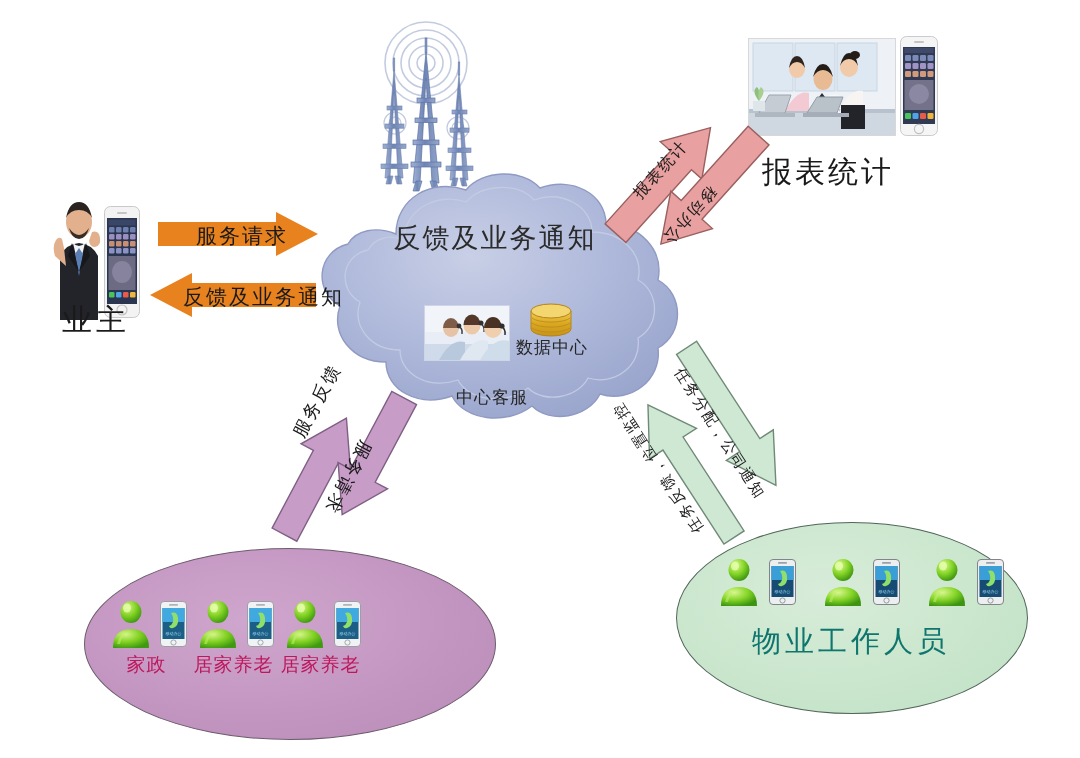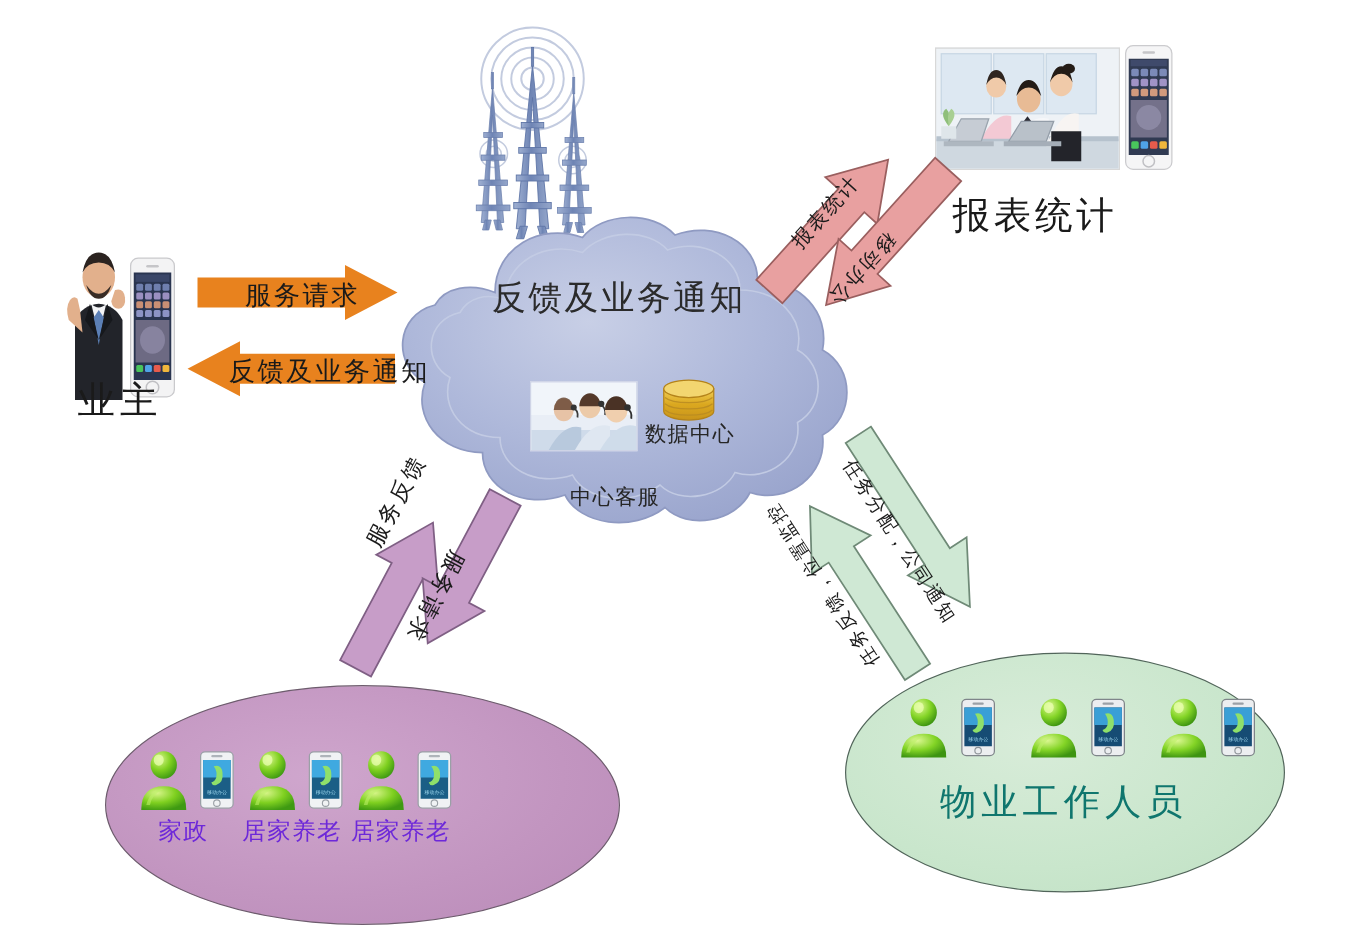--- a/index.html
+++ b/index.html
@@ -117,7 +117,7 @@
   .avlabel{
     font-family:Liberation Serif, serif;
     font-size:19px;
-    color:#6d28d9;
+    color:#be185d;
     letter-spacing:1px;
     margin-top:2px;
     white-space:nowrap;

